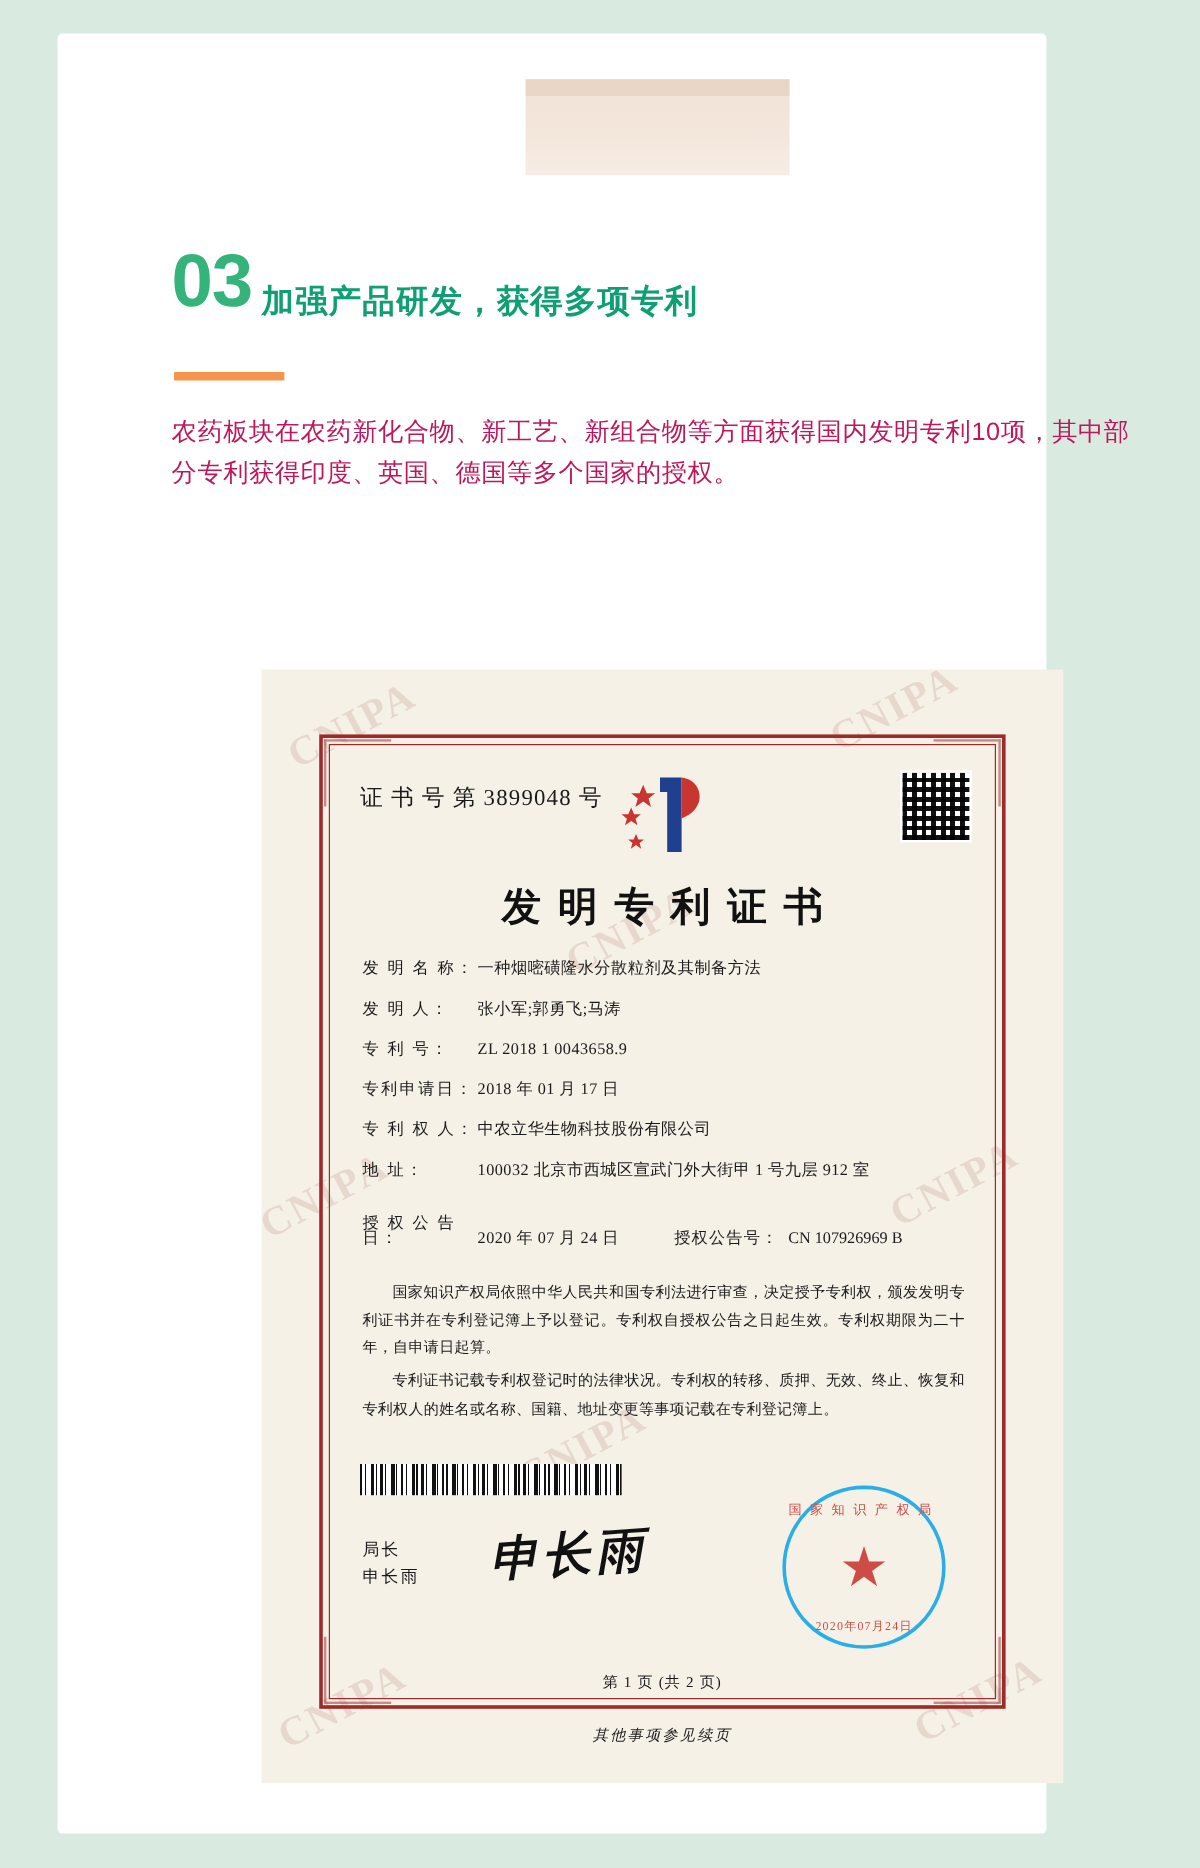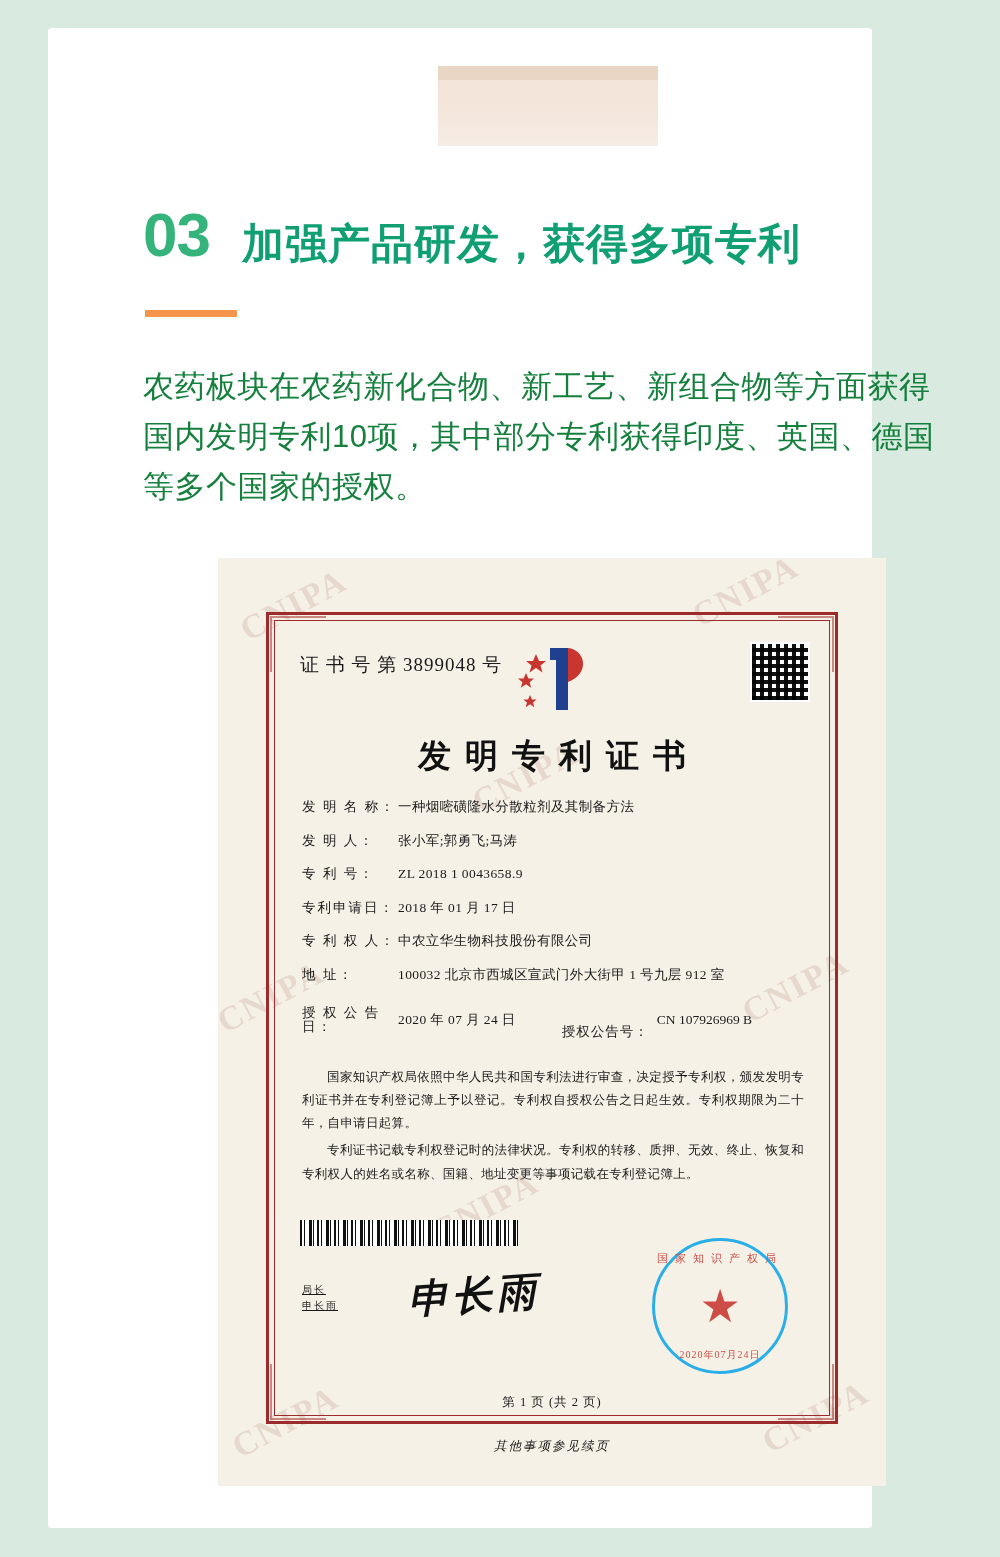--- a/index.html
+++ b/index.html
@@ -55,10 +55,10 @@
     letter-spacing: -1px;
   }
   .heading-title {
-    font-size: 42px;
+    font-size: 27px;
     font-weight: bold;
     color: #0f9f72;
-    margin-left: 32px;
+    margin-left: 8px;
     line-height: 1;
     letter-spacing: 1px;
   }

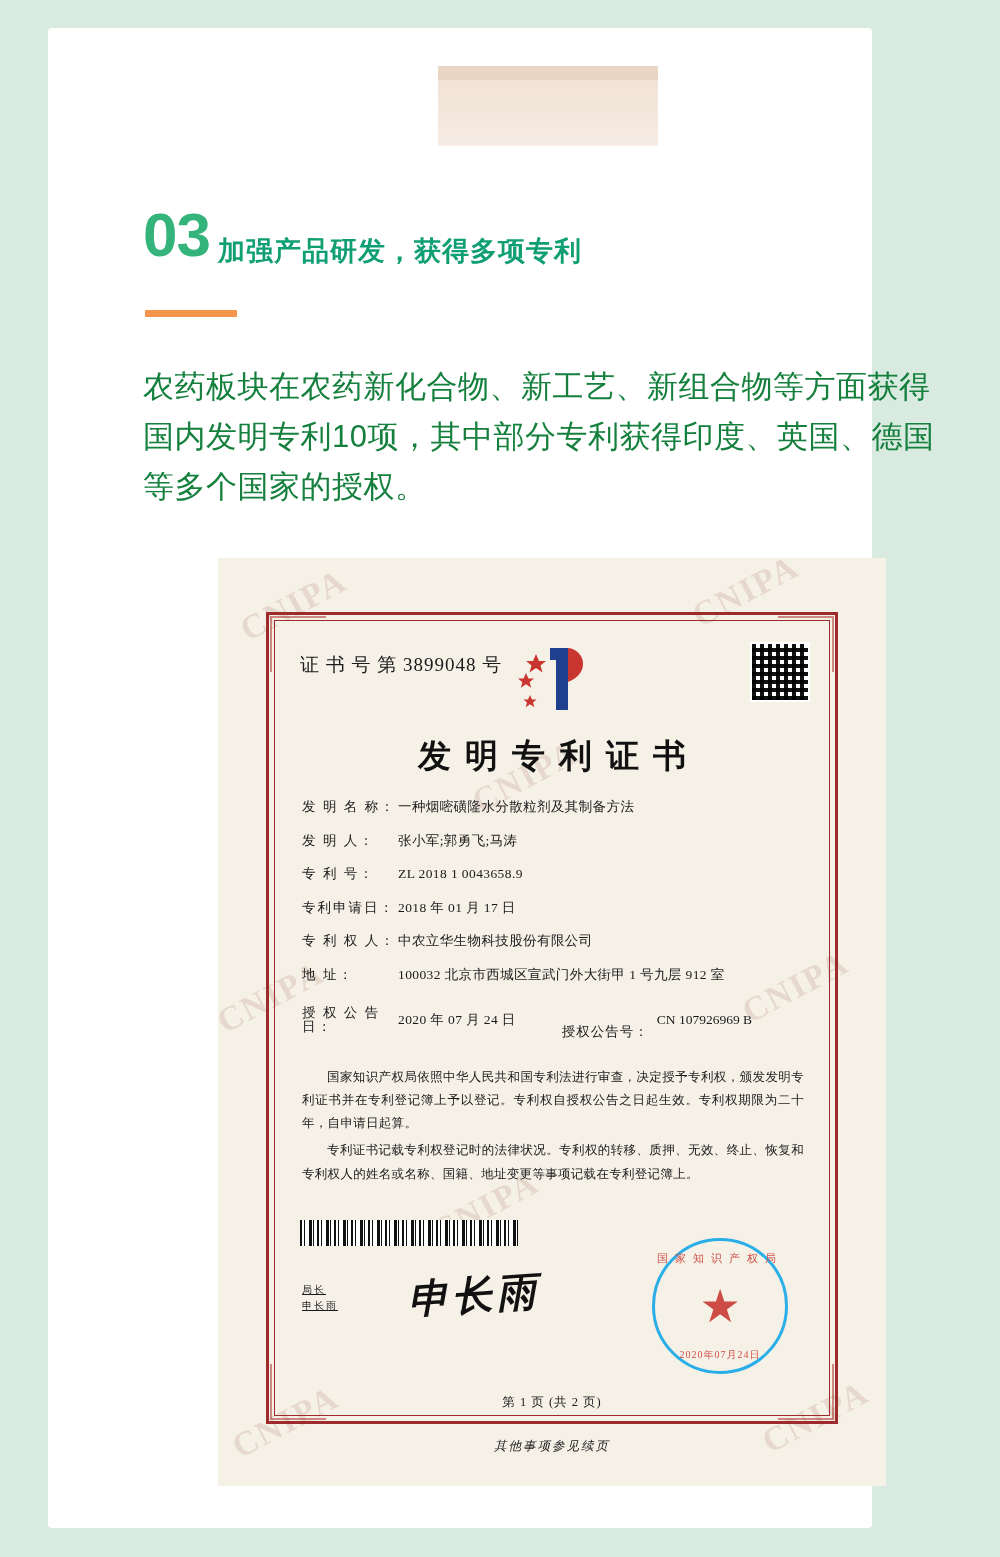--- a/index.html
+++ b/index.html
@@ -76,11 +76,11 @@
   .paragraph {
     position: absolute;
     left: 95px;
-    top: 334px;
+    top: 316px;
     width: 810px;
-    font-size: 31px;
+    font-size: 21px;
     line-height: 1.62;
-    color: #15803d;
+    color: #be185d;
     letter-spacing: 0.5px;
   }
 

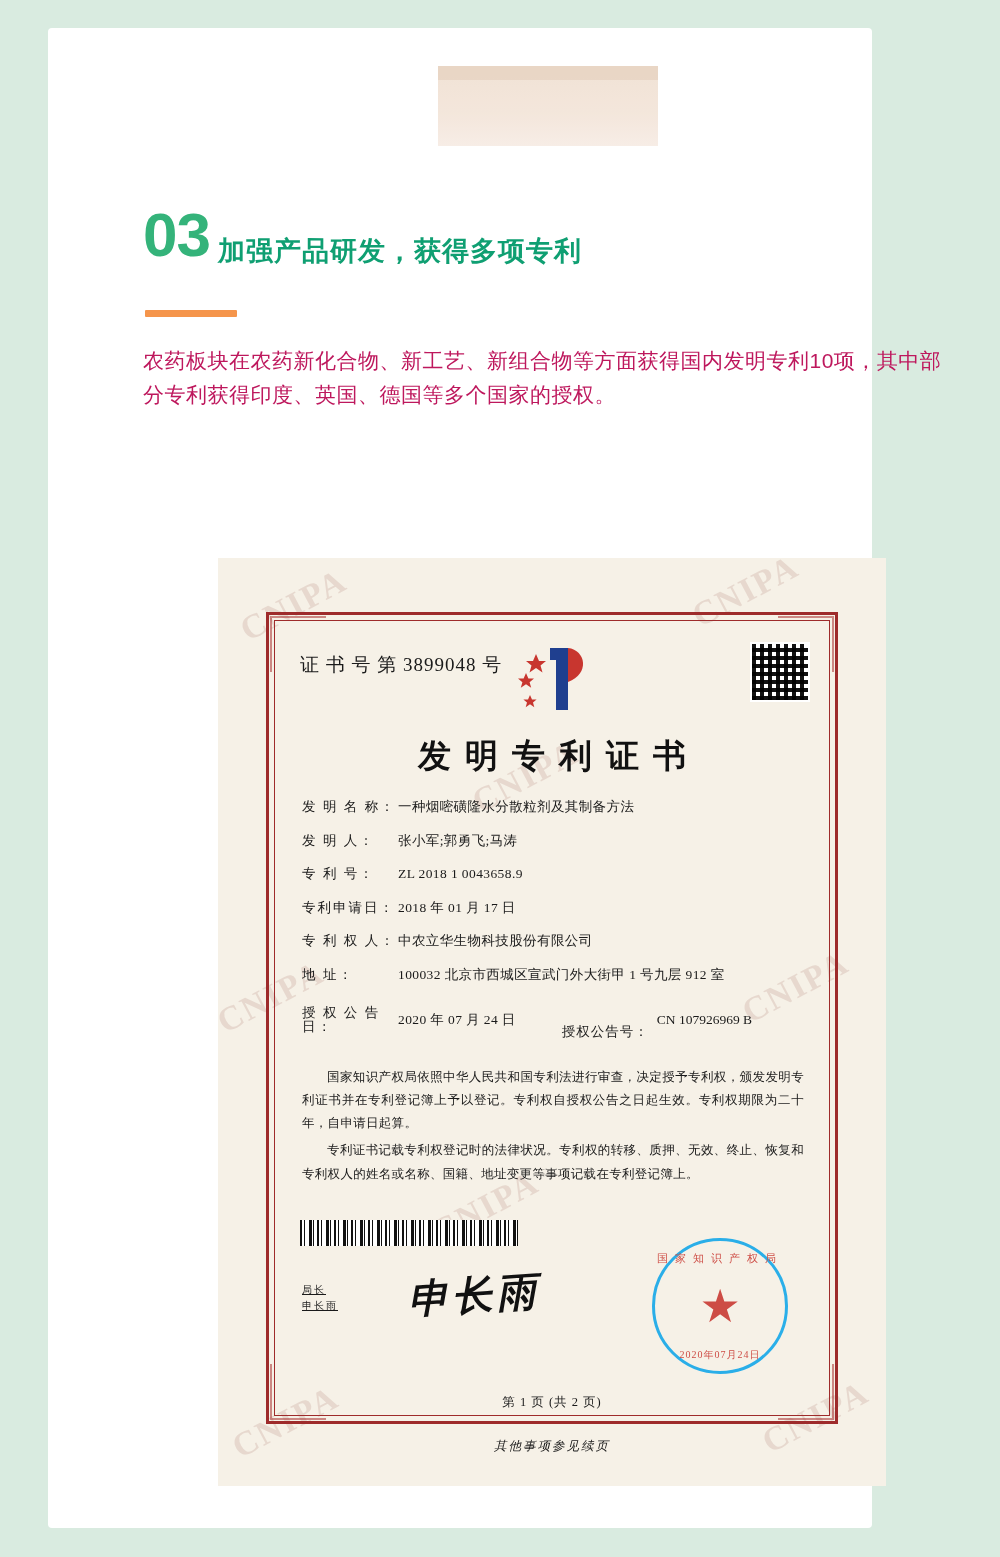--- a/index.html
+++ b/index.html
@@ -190,7 +190,7 @@
   }
   .field-row {
     display: flex;
-    align-items: center;
+    align-items: flex-end;
     margin-bottom: 20px;
   }
   .field-label {

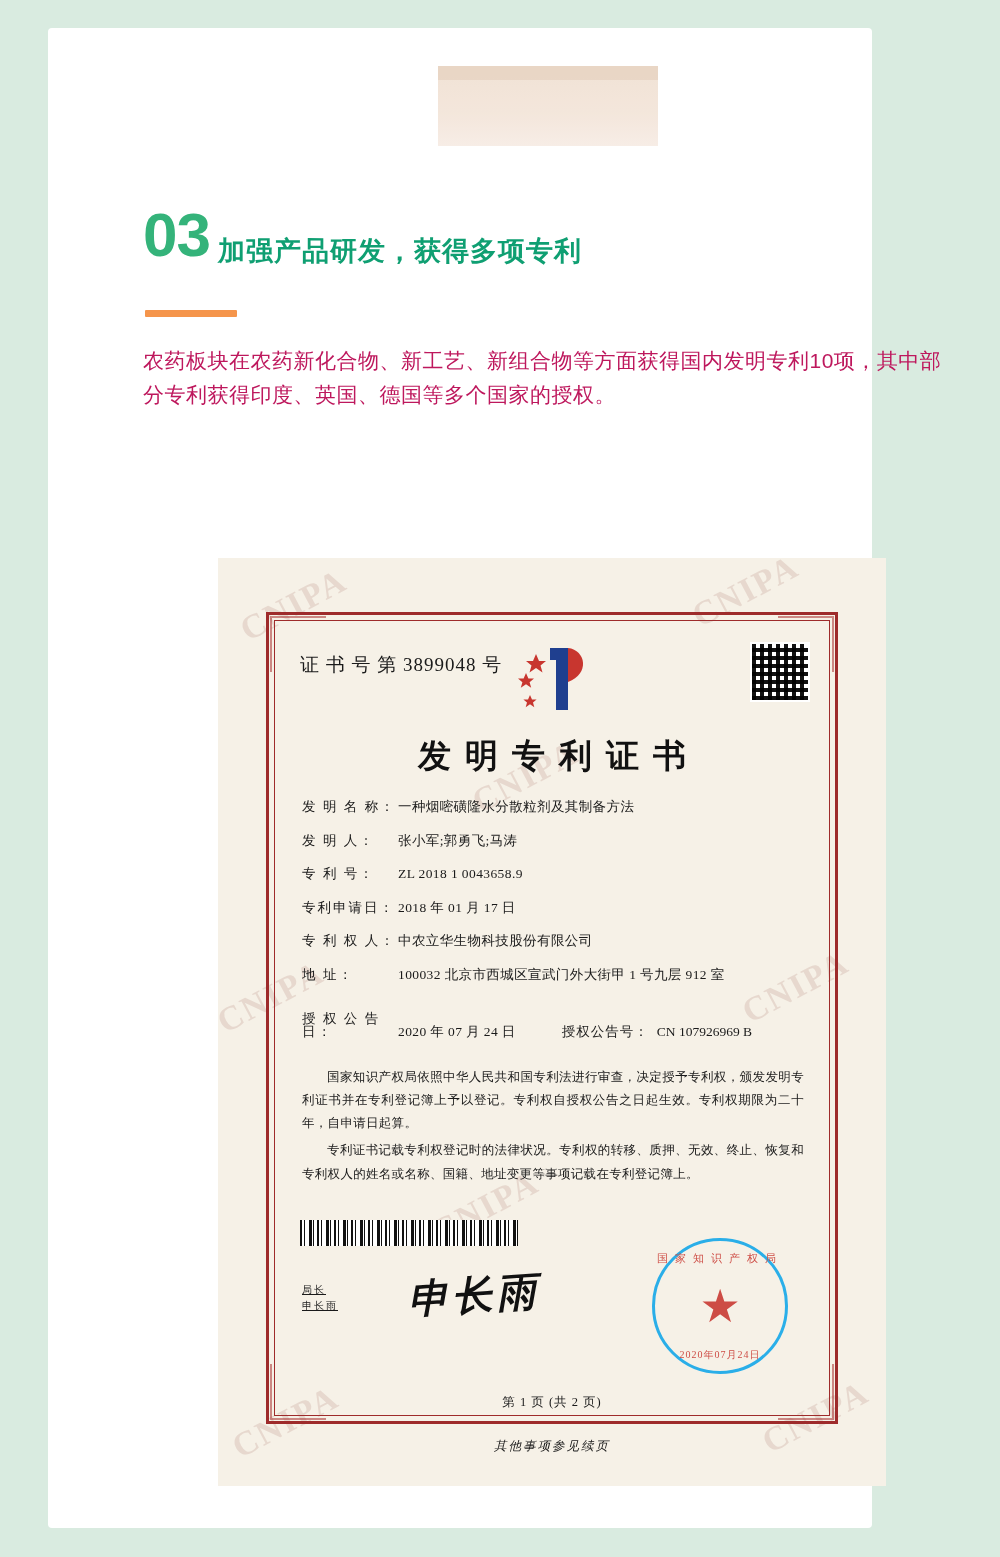--- a/index.html
+++ b/index.html
@@ -238,10 +238,9 @@
     position: absolute;
     left: 14px;
     top: 648px;
-    font-size: 10px;
+    font-size: 14px;
     line-height: 1.55;
     letter-spacing: 2px;
-    text-decoration: underline;
   }
   .signature {
     position: absolute;

